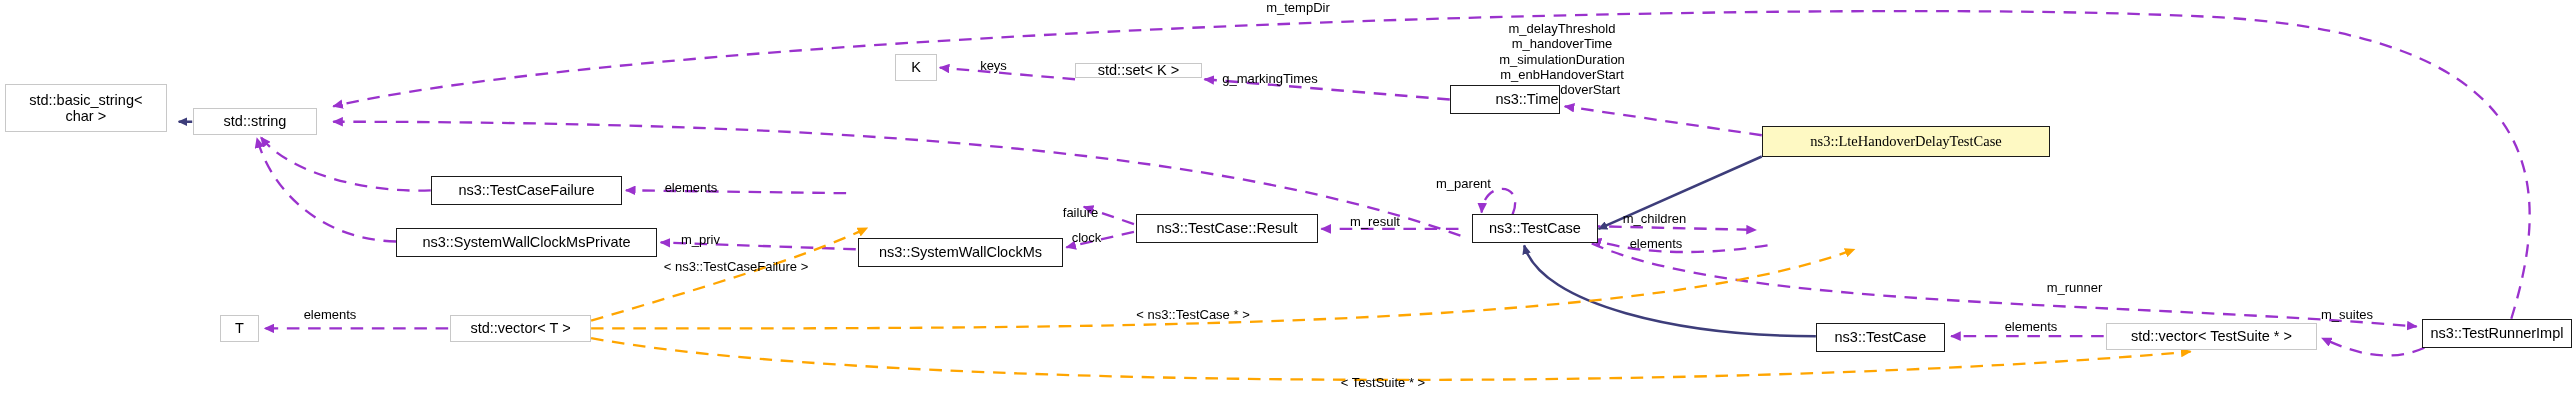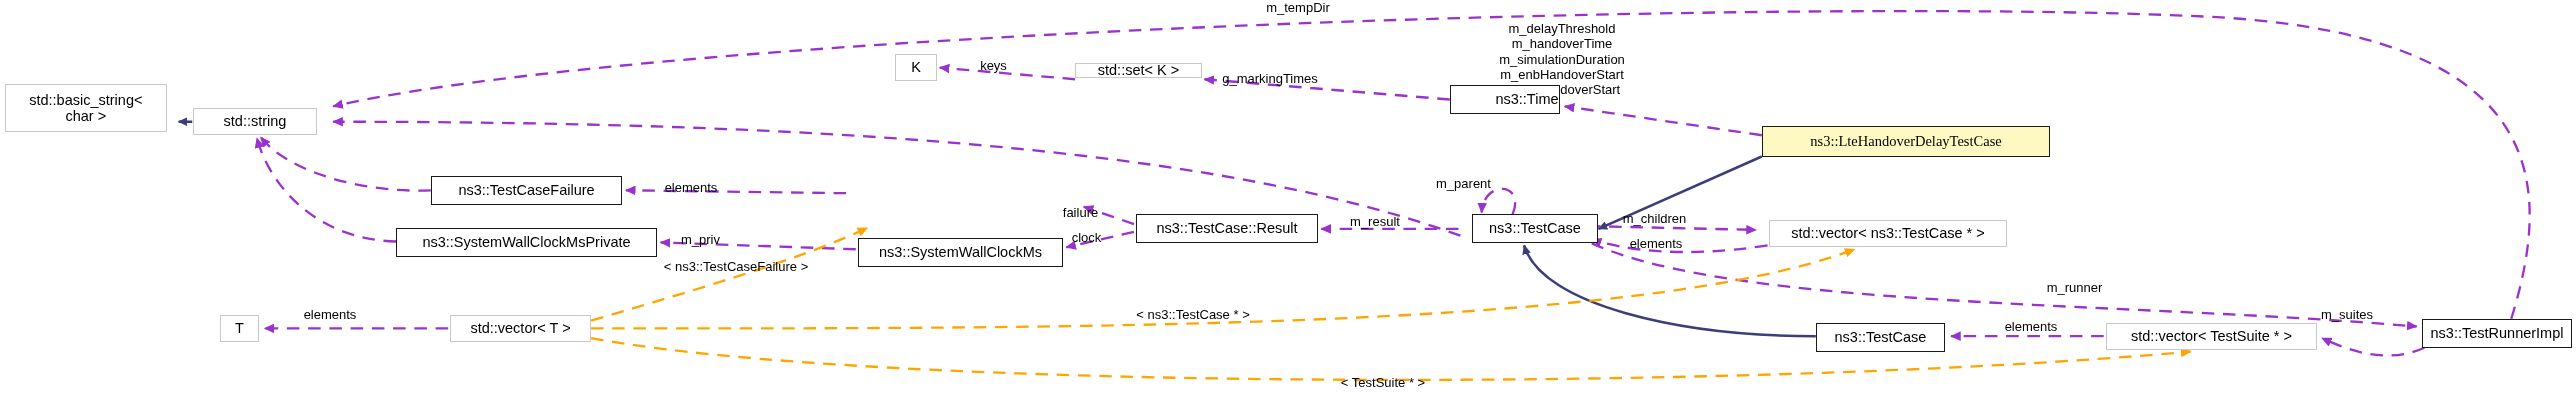--- a/index.html
+++ b/index.html
@@ -147,7 +147,6 @@
   <div class="node thick" style="left:858px;  top:238px; width:205px; height:29px;">ns3::SystemWallClockMs</div>
   <div class="node thick" style="left:1136px; top:214px; width:182px; height:29px;">ns3::TestCase::Result</div>
   <div class="node thick" style="left:1472px; top:214px; width:126px; height:29px;text-align:center;">ns3::TestCase</div>
-  <div class="node thin" style="left:1769px; top:220px; width:238px; height:27px;">std::vector&lt; ns3::TestCase * &gt;</div>
   <div class="node thin" style="left:220px;  top:315px; width:39px;  height:27px;">T</div>
   <div class="node thin" style="left:450px;  top:315px; width:141px; height:27px;">std::vector&lt; T &gt;</div>
   <div class="node thick" style="left:1816px; top:323px; width:129px; height:29px;">ns3::TestCase</div>

